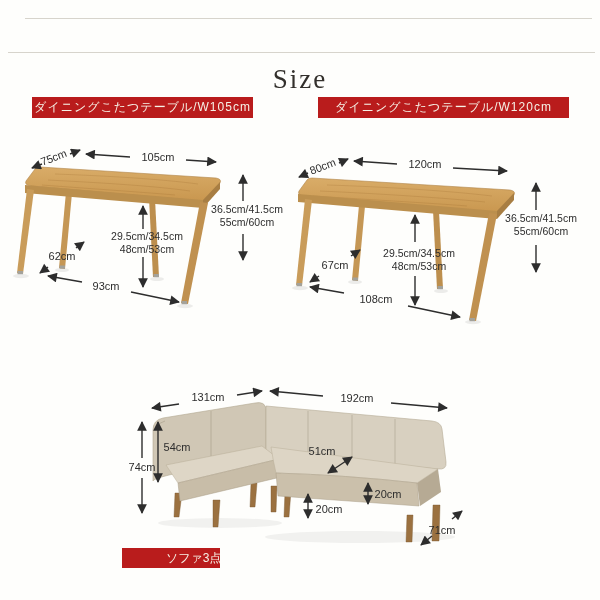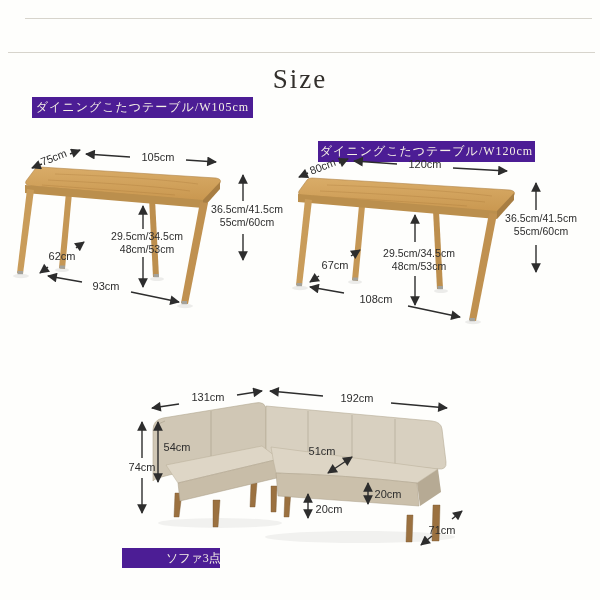--- a/index.html
+++ b/index.html
@@ -14,8 +14,8 @@
       font-family:"Liberation Serif","DejaVu Serif",serif; font-size:27px; line-height:28px;
       letter-spacing:2px; color:#33302c;margin-top:44px; }
 
-  .plabel { position:absolute; background:#4c1d95; color:#f6f1e6;
-      font-family:Liberation Serif, serif; font-size:12px; letter-spacing:1px;
+  .plabel { position:absolute; background:#b91c1c; color:#f6f1e6;
+      font-family:Liberation Sans, sans-serif; font-size:12px; letter-spacing:1px;
       text-align:center; height:21px; line-height:21px; white-space:nowrap; overflow:hidden; }
   .plabel.t1 { left:32px; top:97px; width:221px; }
   .plabel.t2 { left:318px; top:97px; width:217px;margin-top:44px; }

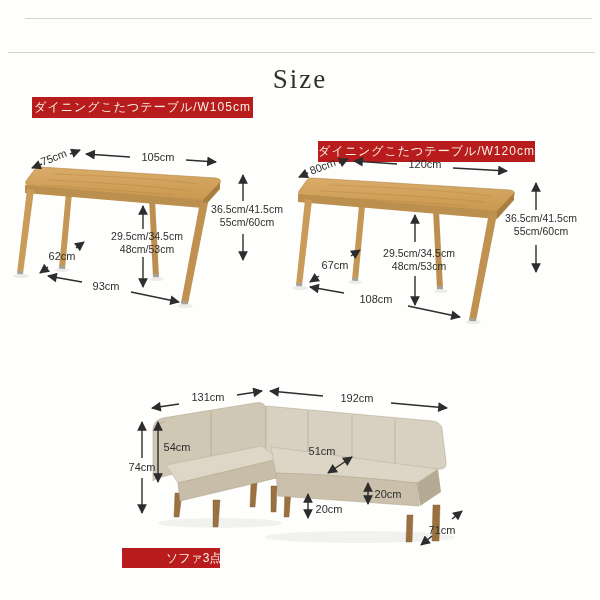--- a/index.html
+++ b/index.html
@@ -18,7 +18,7 @@
       font-family:Liberation Sans, sans-serif; font-size:12px; letter-spacing:1px;
       text-align:center; height:21px; line-height:21px; white-space:nowrap; overflow:hidden; }
   .plabel.t1 { left:32px; top:97px; width:221px; }
-  .plabel.t2 { left:318px; top:97px; width:217px;margin-top:44px; }
+  .plabel.t2 { left:318px; top:97px; width:251px; }
   .plabel.sofa { left:122px; top:548px; width:98px; height:20px; line-height:20px; letter-spacing:0;padding-left:44px; }
 
   svg.fig { position:absolute; overflow:visible; }

